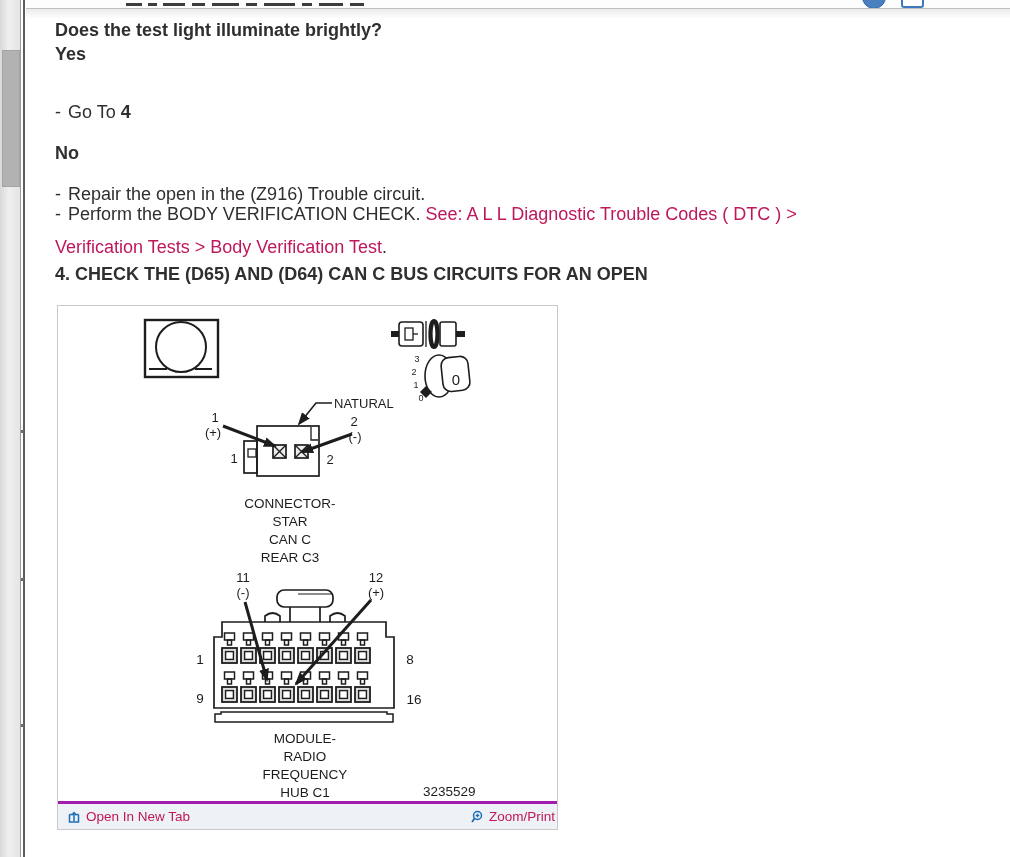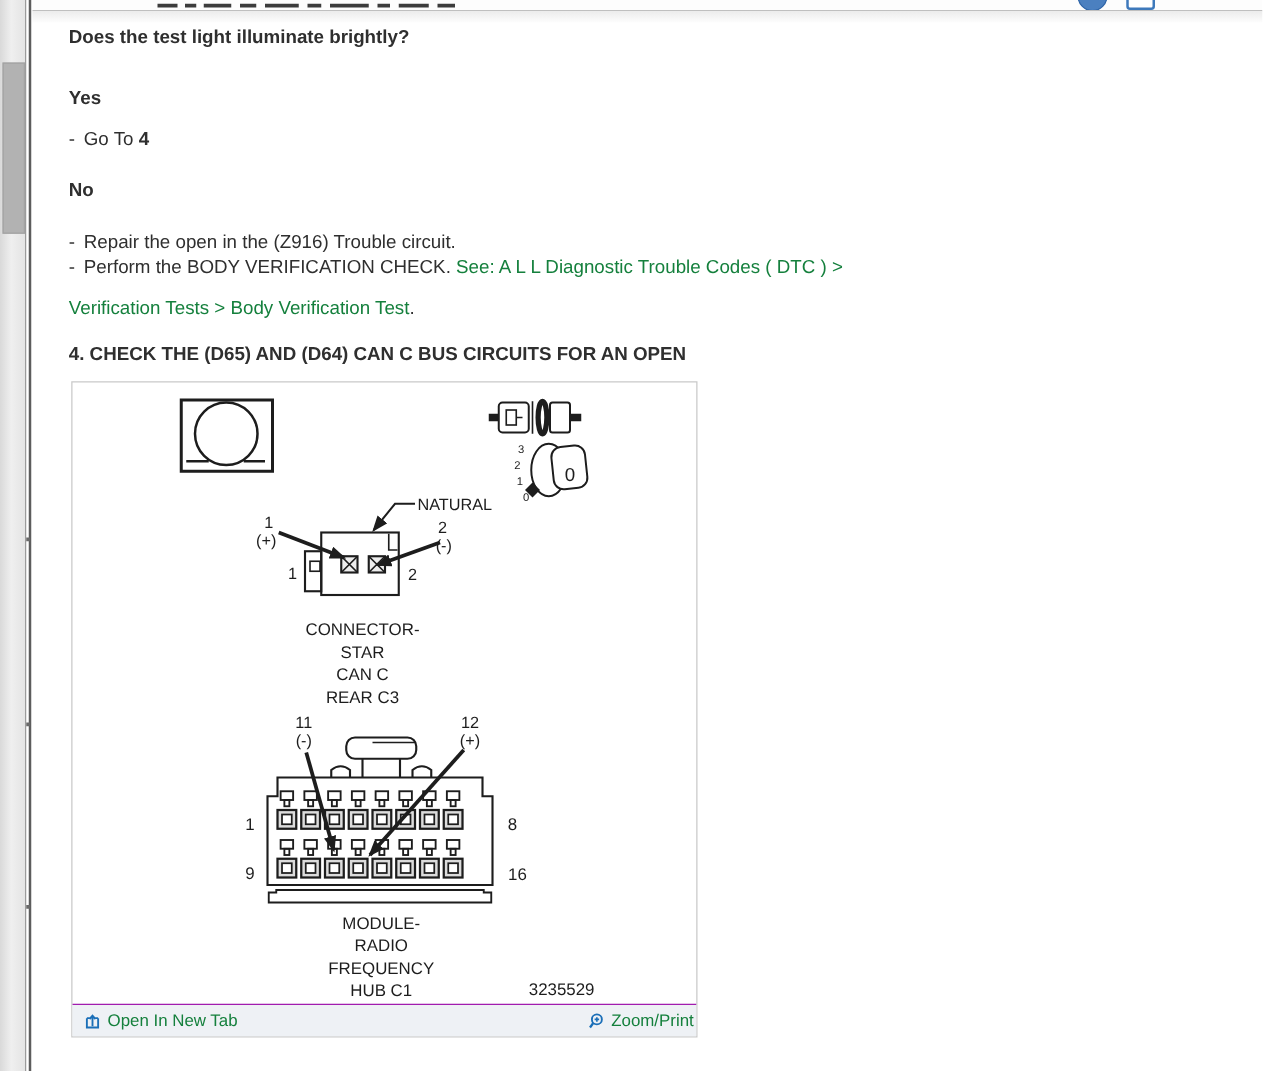--- a/index.html
+++ b/index.html
@@ -27,7 +27,7 @@
   .top-icon-box{position:absolute;left:875px;top:-12px;width:19px;height:16px;
     border:2px solid #3e79bb;border-radius:3px;background:#fff;}
   
-  .line{position:absolute;left:55px;white-space:nowrap;font-size:15px;line-height:16px;}
+  .line{position:absolute;left:55px;white-space:nowrap;font-size:18px;line-height:16px;}
   .b{font-weight:bold;}
   .dash{margin-right:7px;}
   a.lnk{color:#15803d;text-decoration:none;cursor:pointer;}

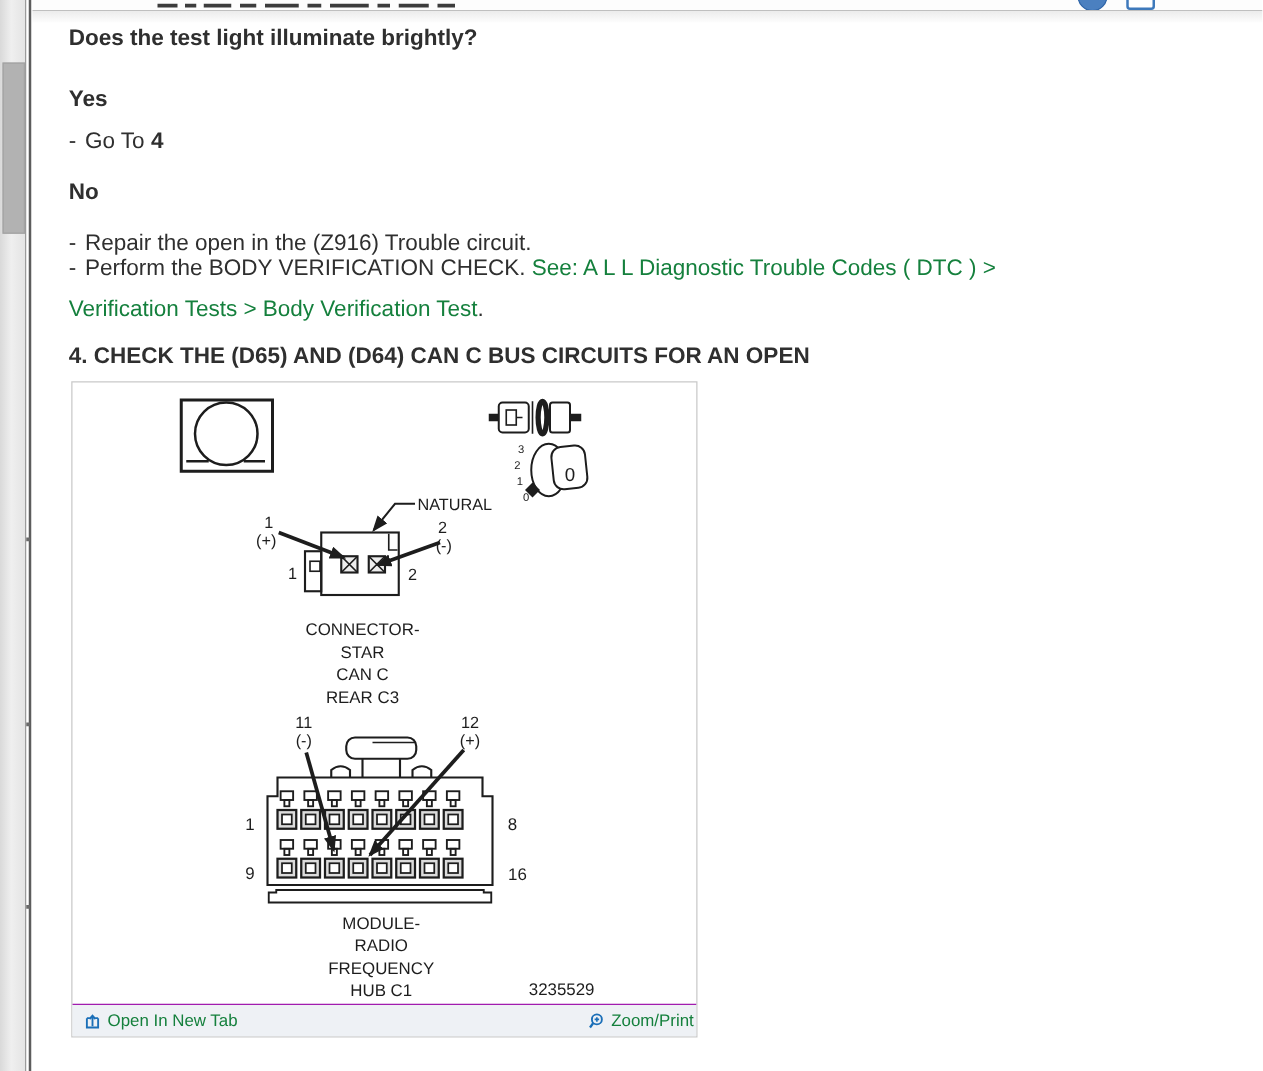--- a/index.html
+++ b/index.html
@@ -71,7 +71,7 @@
 <div class="topbar-shade"></div>
 
 <div class="line b" style="top:22px">Does the test light illuminate brightly?</div>
-<div class="line b" style="top:71px">Yes</div>
+<div class="line b" style="top:46px">Yes</div>
 <div class="line" style="top:104px"><span class="dash">-</span><span>Go To </span><span class="b">4</span></div>
 <div class="line b" style="top:145px">No</div>
 <div class="line" style="top:186px"><span class="dash">-</span><span>Repair the open in the (Z916) Trouble circuit.</span></div>

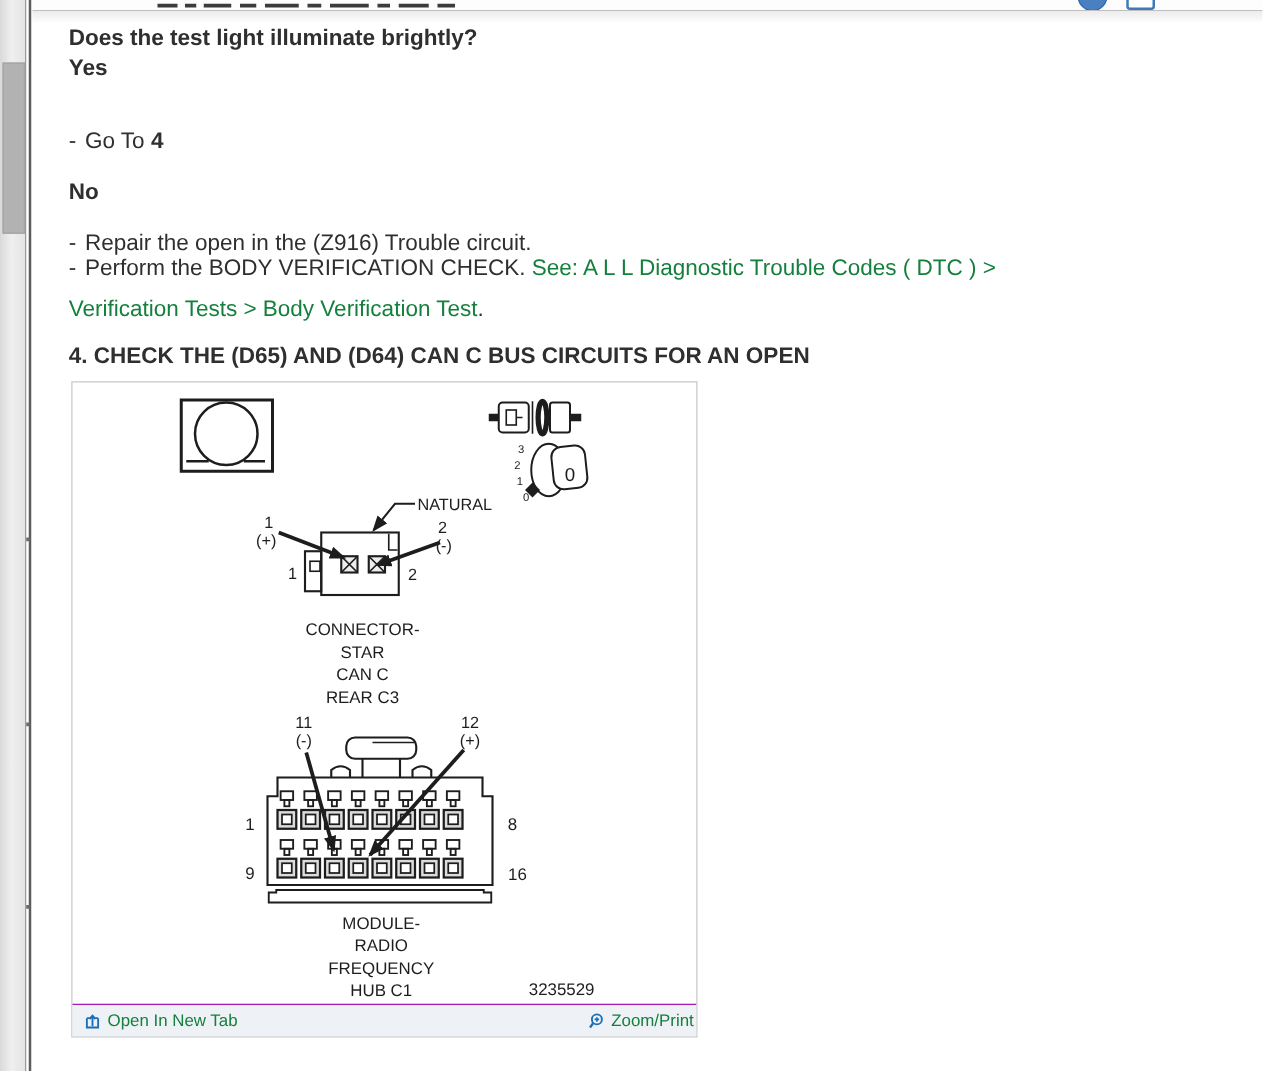--- a/index.html
+++ b/index.html
@@ -30,7 +30,7 @@
   .line{position:absolute;left:55px;white-space:nowrap;font-size:18px;line-height:16px;}
   .b{font-weight:bold;}
   .dash{margin-right:7px;}
-  a.lnk{color:#15803d;text-decoration:none;cursor:pointer;}
+  a.lnk{color:#be185d;text-decoration:none;cursor:pointer;}
   
   .figure{position:absolute;left:57px;top:305px;width:501px;height:525px;
     border:1px solid #c9c9c9;background:#fff;box-sizing:border-box;}

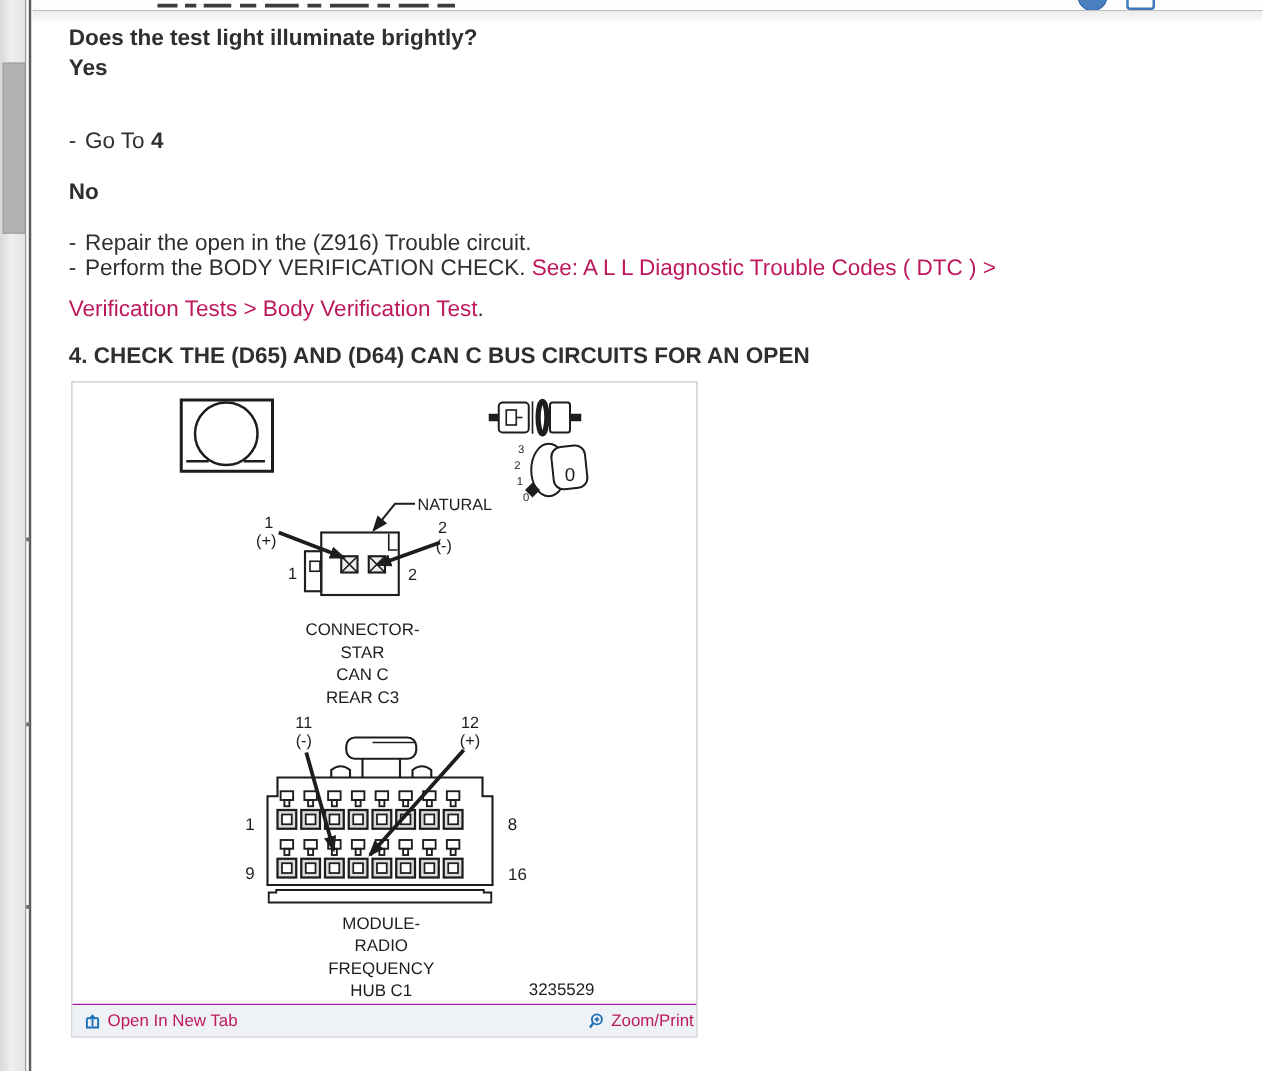--- a/index.html
+++ b/index.html
@@ -77,7 +77,7 @@
 <div class="line" style="top:186px"><span class="dash">-</span><span>Repair the open in the (Z916) Trouble circuit.</span></div>
 <div class="line" style="top:206px"><span class="dash">-</span><span>Perform the BODY VERIFICATION CHECK. </span><a class="lnk">See: A L L Diagnostic Trouble Codes ( DTC ) &gt;</a></div>
 <div class="line" style="top:239px"><a class="lnk">Verification Tests &gt; Body Verification Test</a><span>.</span></div>
-<div class="line b" style="top:276px">4. CHECK THE (D65) AND (D64) CAN C BUS CIRCUITS FOR AN OPEN</div>
+<div class="line b" style="top:266px">4. CHECK THE (D65) AND (D64) CAN C BUS CIRCUITS FOR AN OPEN</div>
 
 <div class="figure">
   <div class="fig-canvas">

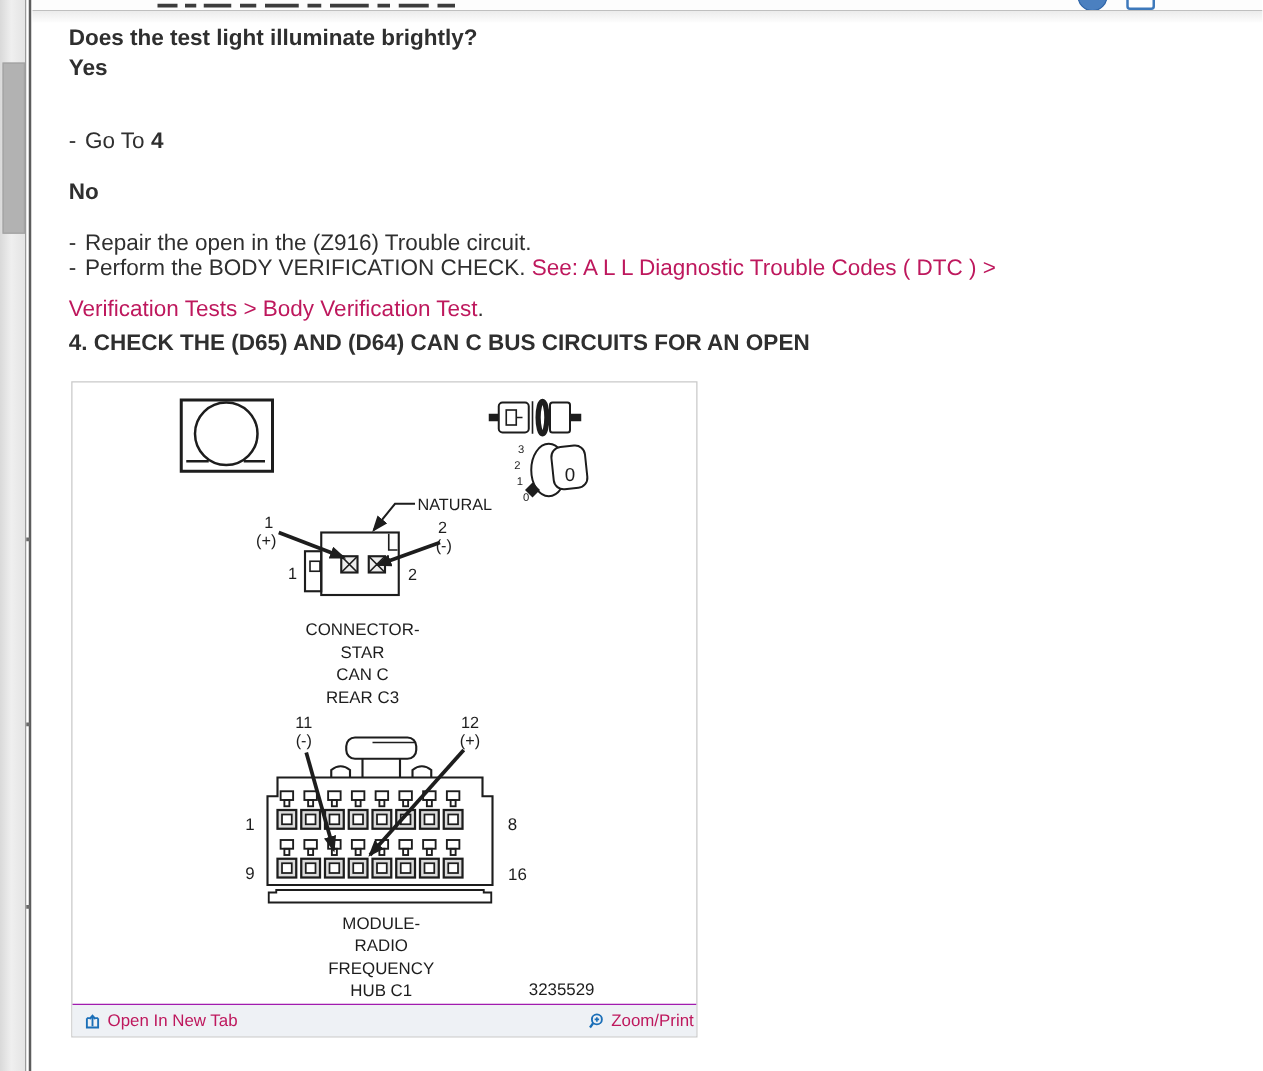--- a/index.html
+++ b/index.html
@@ -36,7 +36,7 @@
     border:1px solid #c9c9c9;background:#fff;box-sizing:border-box;}
   .fig-canvas{position:absolute;left:0;top:0;width:499px;height:498px;}
   .fig-footer{position:absolute;left:0;right:0;bottom:0;height:25px;
-    background:#eef1f5;border-top:1px solid #a21caf;font-size:13.5px;}
+    background:#eef1f5;border-top:3px solid #a21caf;font-size:13.5px;}
   .fig-footer a{display:flex;align-items:center;gap:5px;position:absolute;top:0;height:25px;}
   .fig-footer .left{left:9px;}
   .fig-footer .right{right:2px;}

